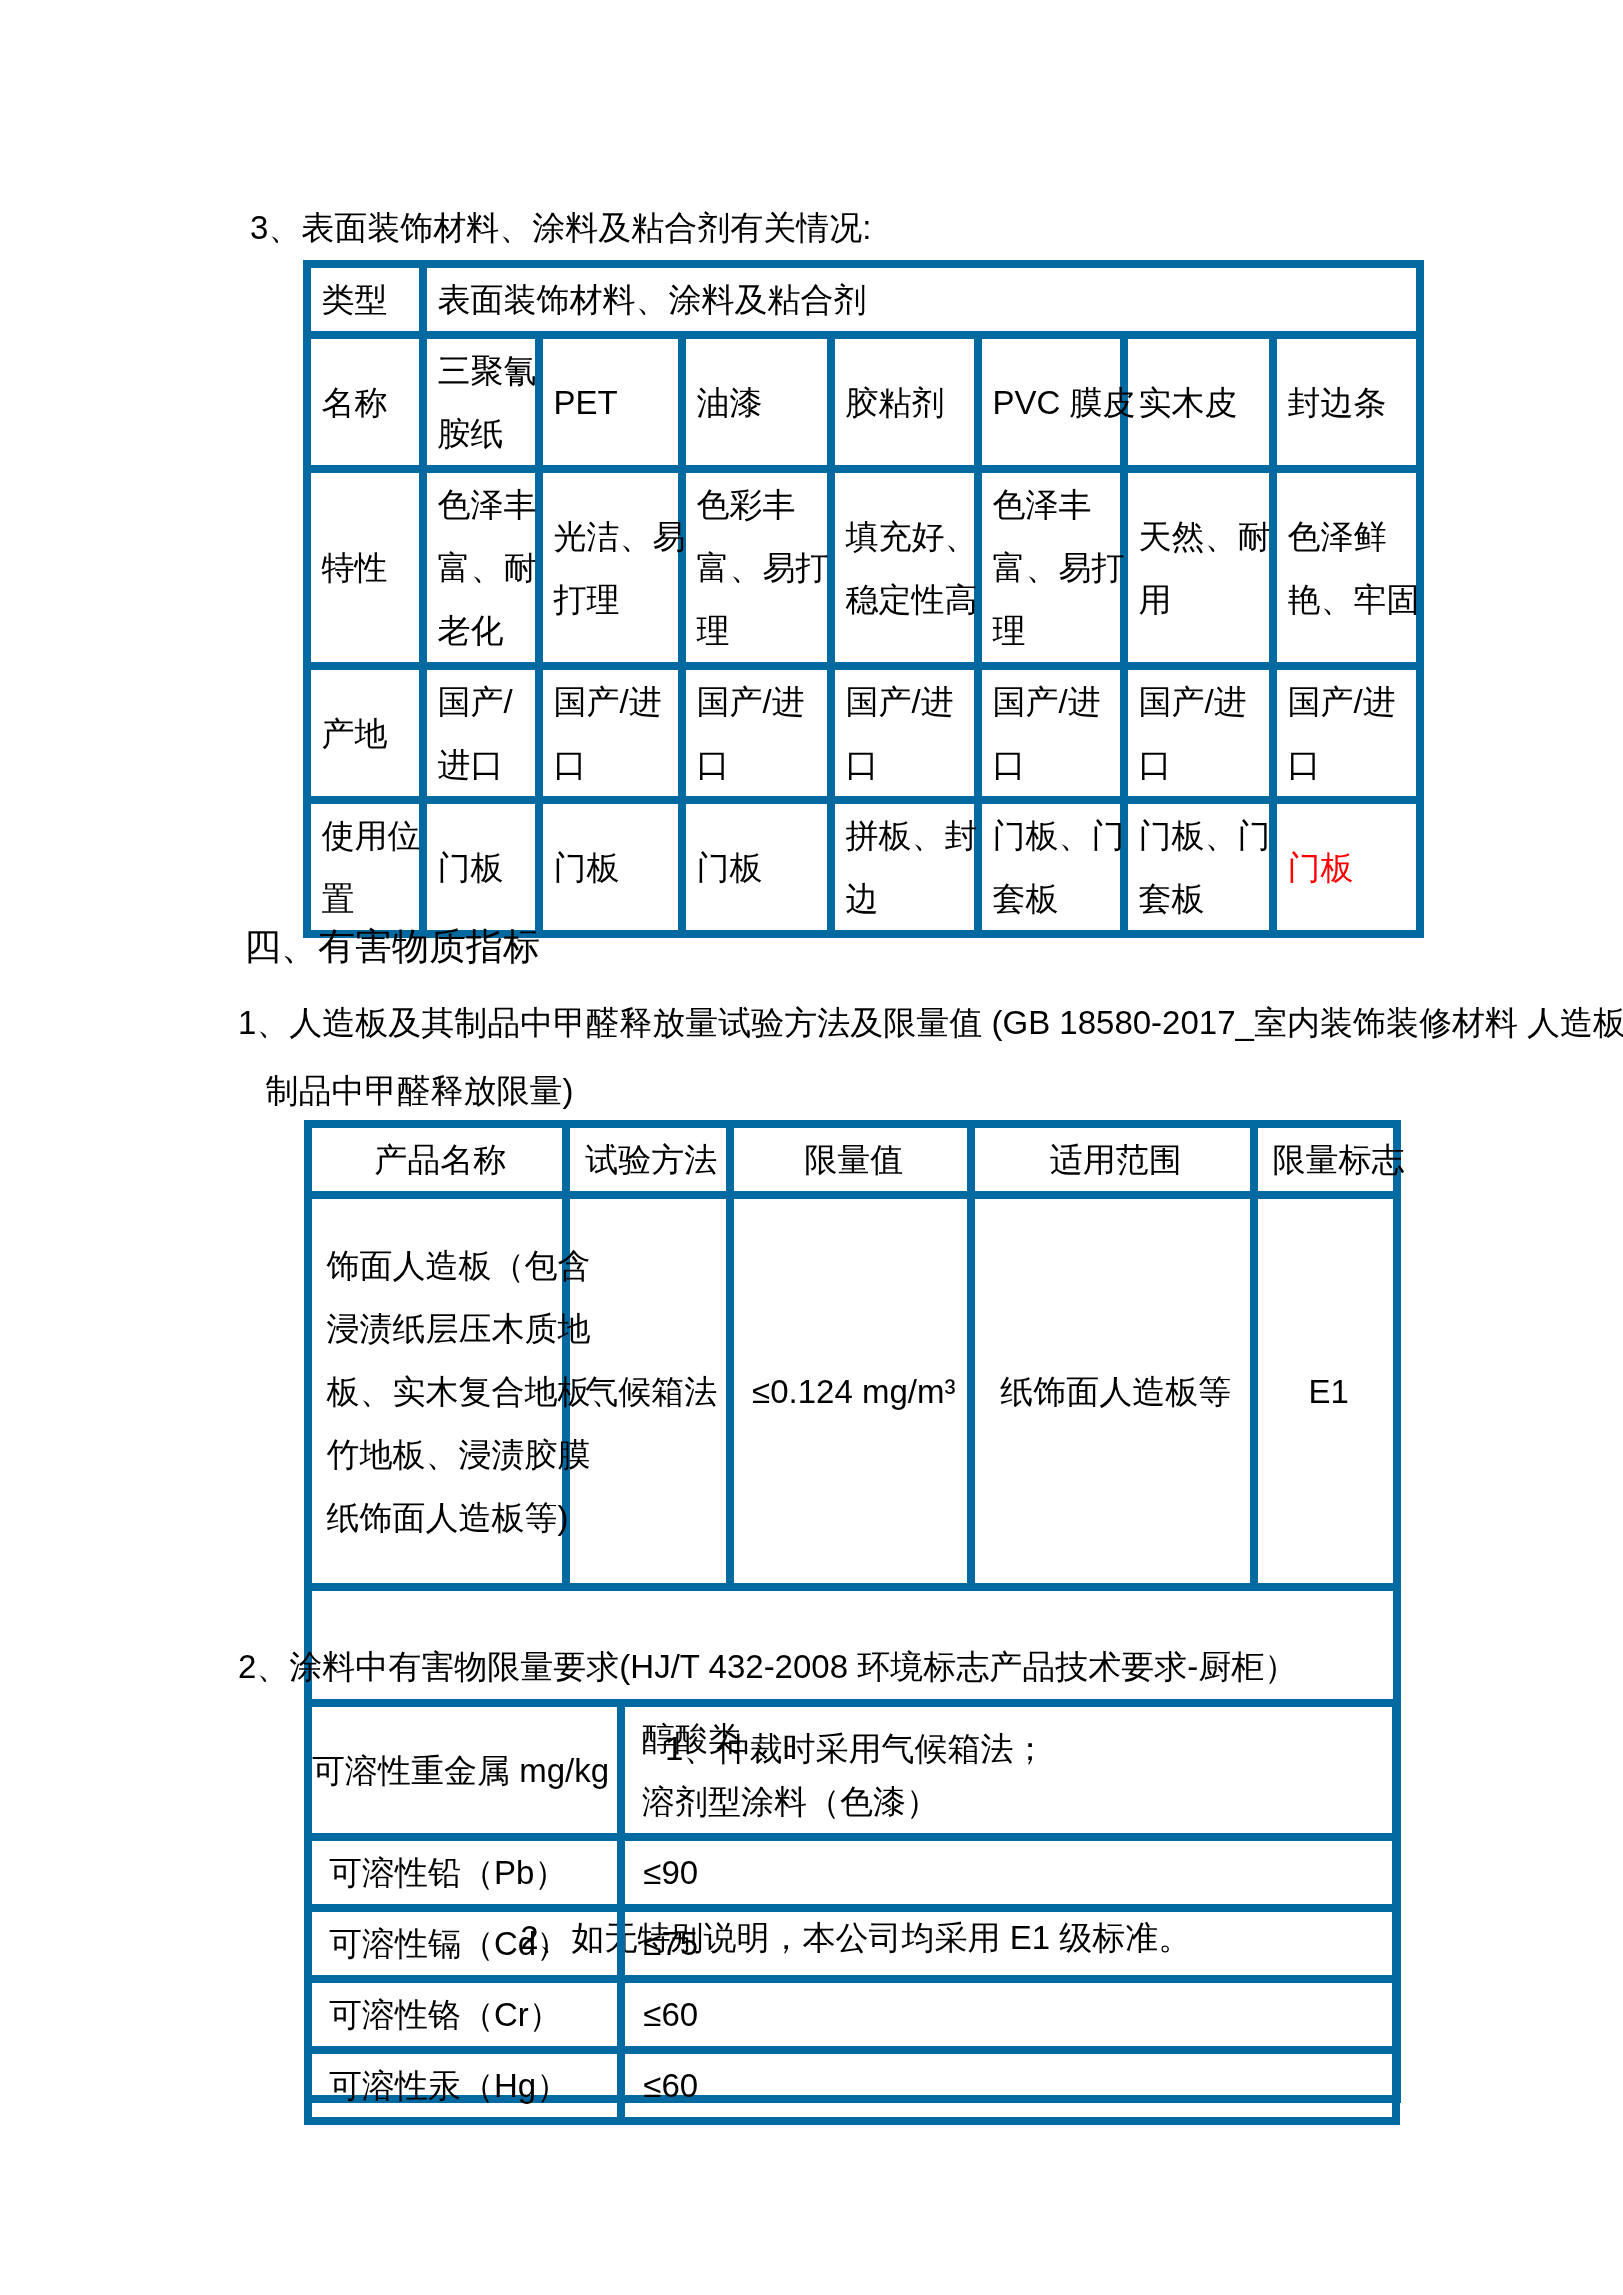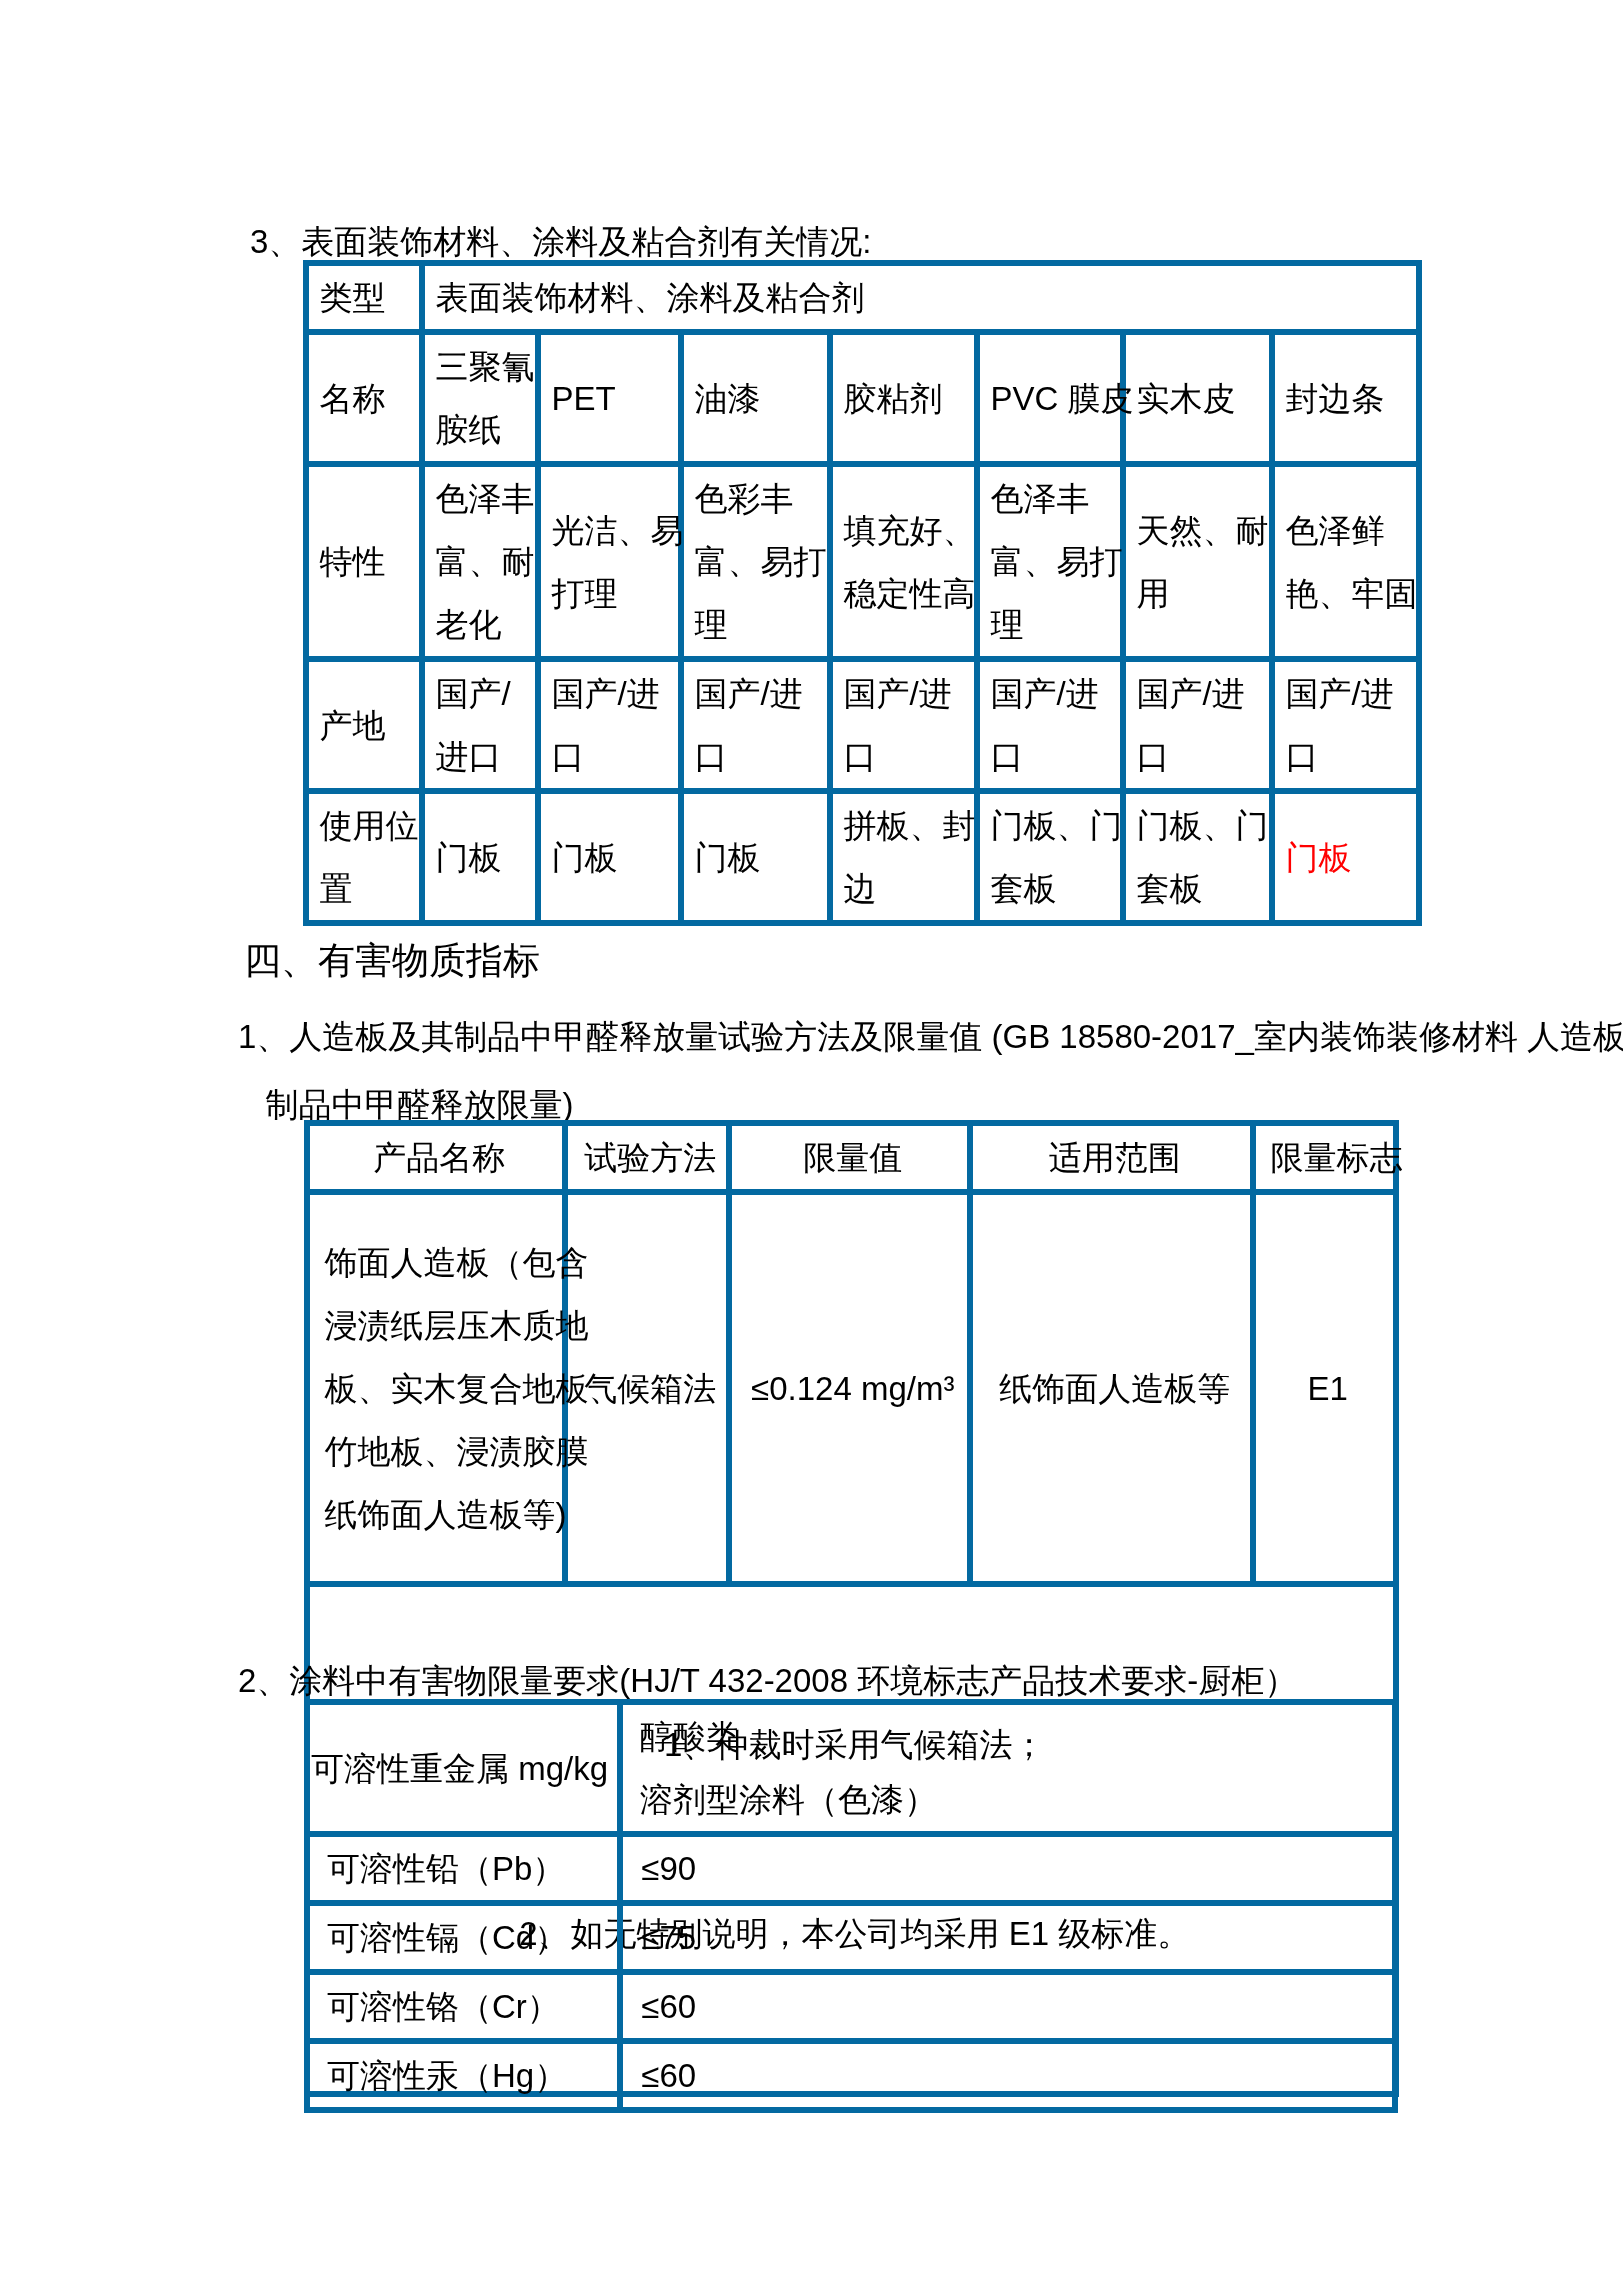--- a/index.html
+++ b/index.html
@@ -11,7 +11,7 @@
     color:#000;
     overflow:hidden;
   }
-  .abs{position:absolute;margin-top:14px;}
+  .abs{position:absolute;}
   .h3line{font-size:33px;line-height:42px;white-space:pre;}
   .h4line{font-size:37px;line-height:52px;font-weight:normal;white-space:pre;}
   .para{font-size:33px;line-height:68px;white-space:pre;}

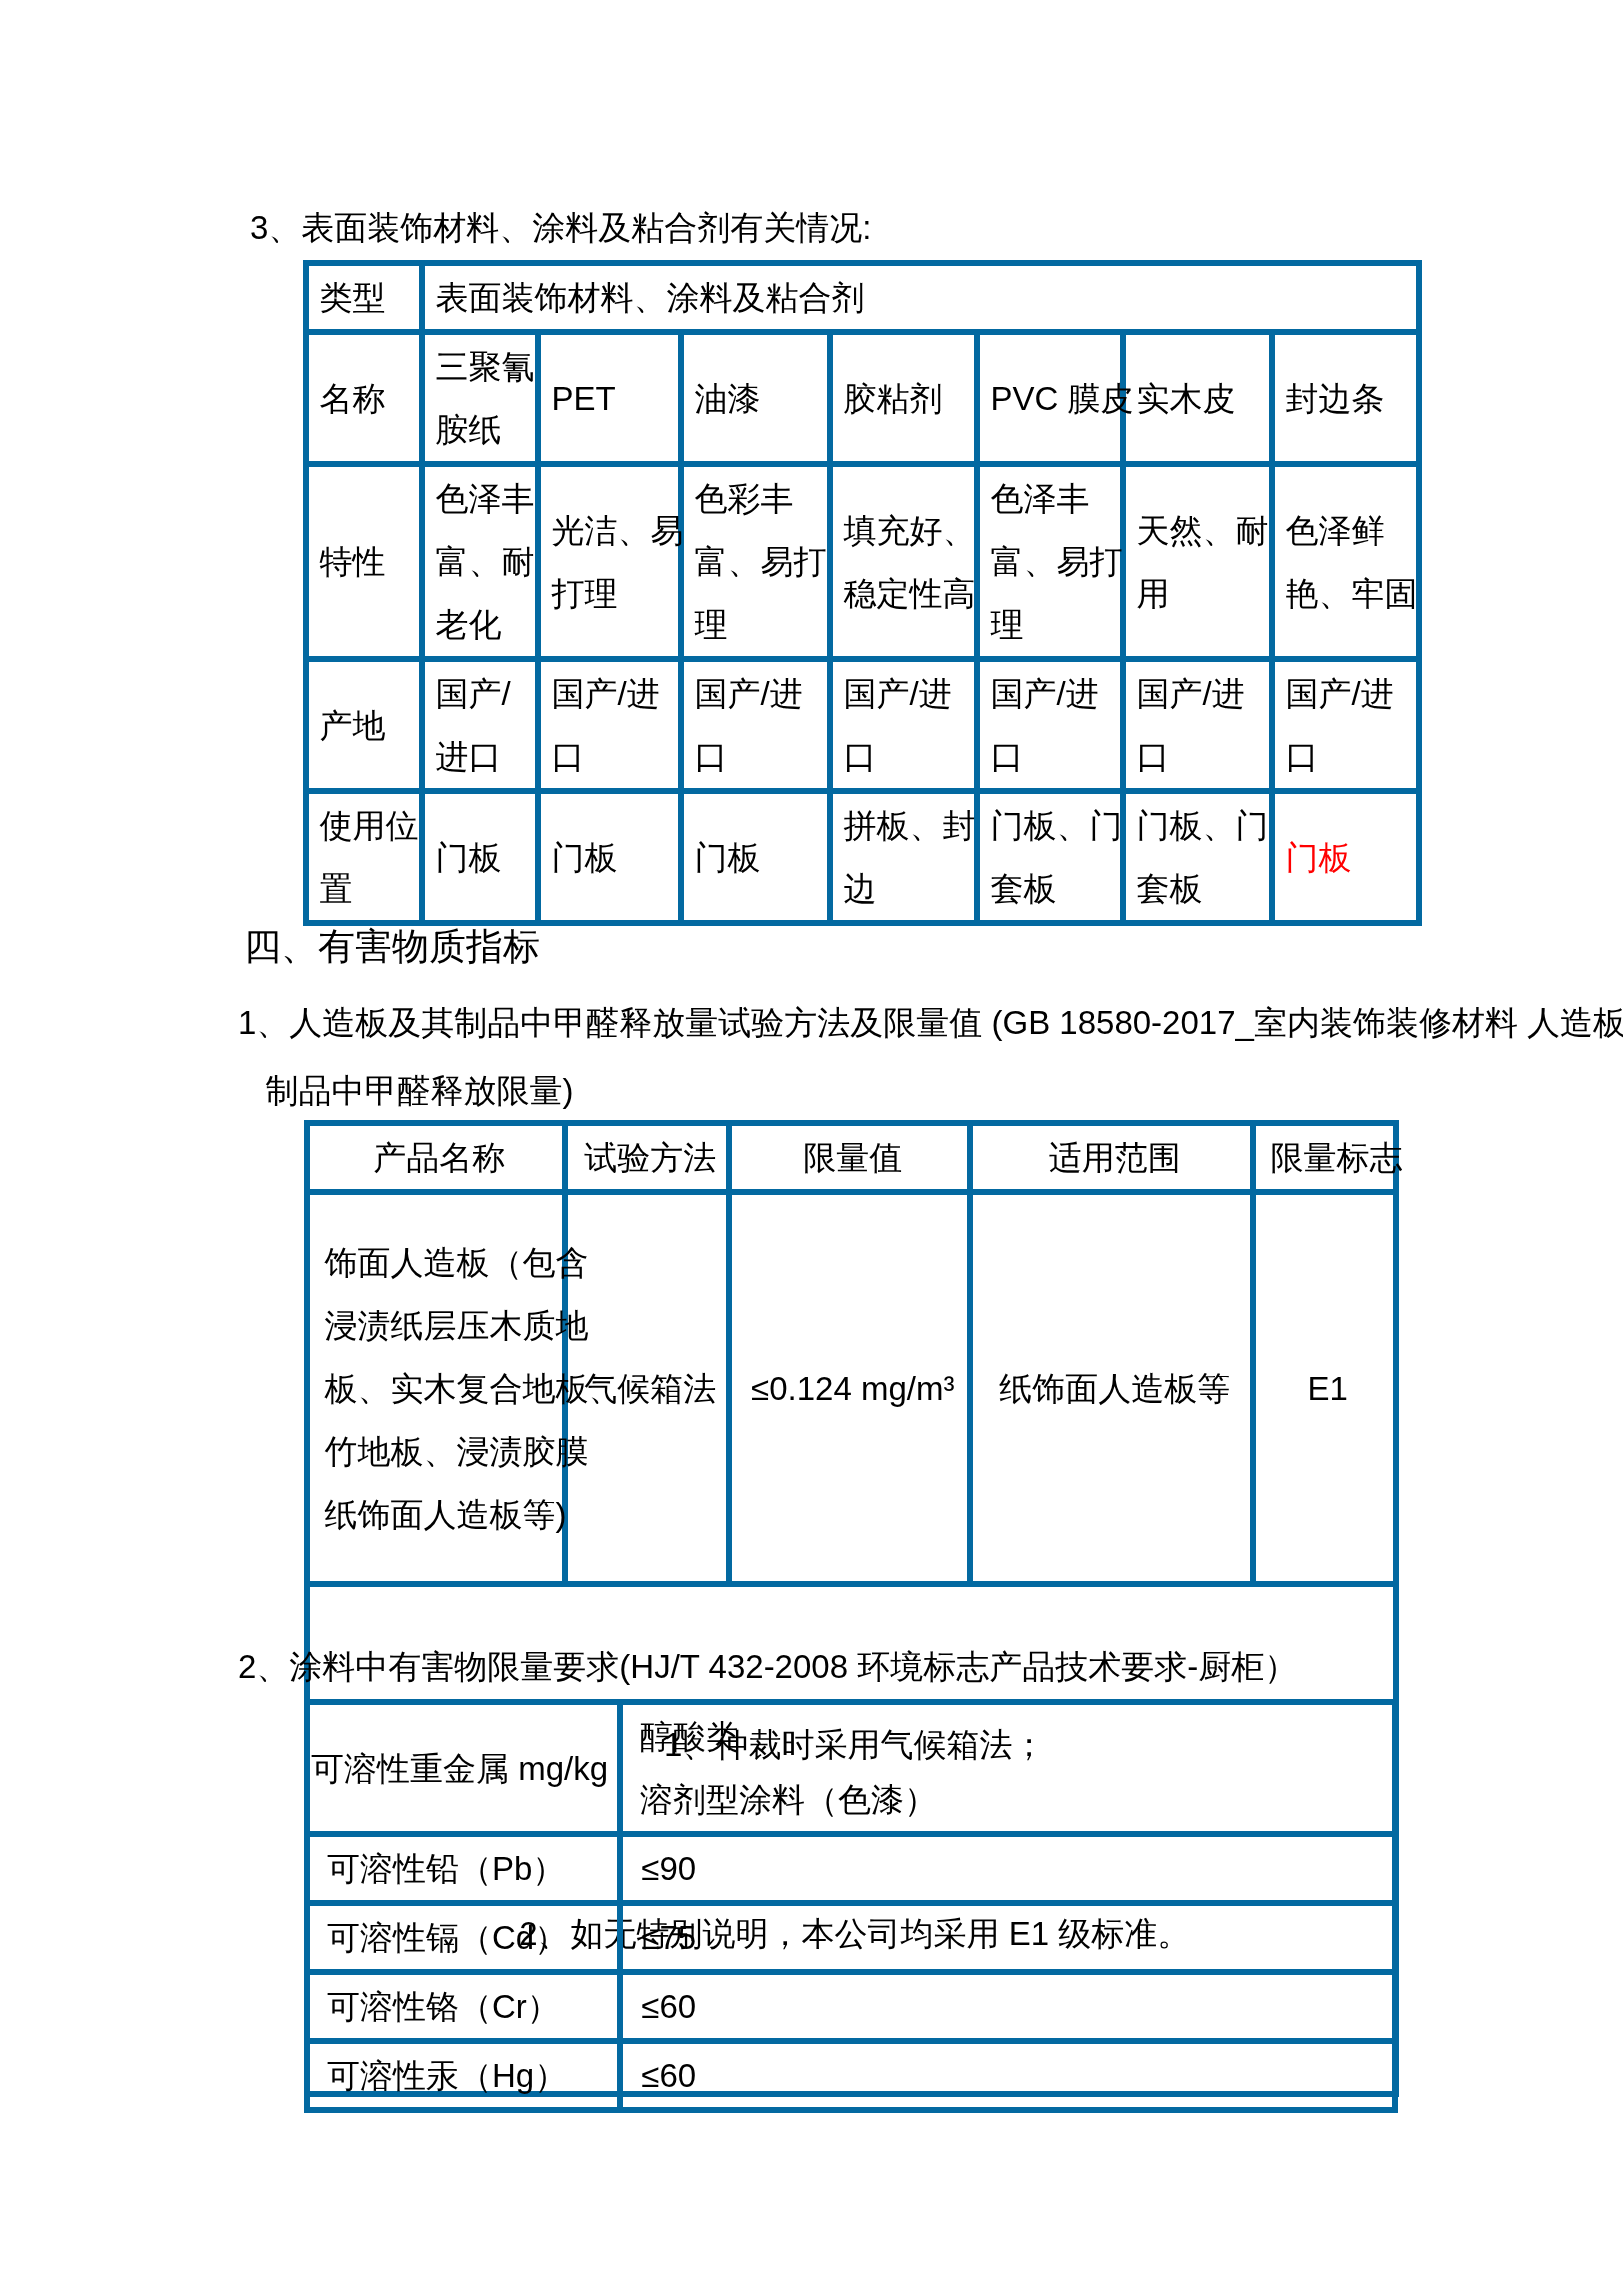--- a/index.html
+++ b/index.html
@@ -19,7 +19,7 @@
   table{border-collapse:collapse;table-layout:fixed;}
   table.doc{position:absolute;}
   .doc td,.doc th{
-    border:6px solid #0369a1;
+    border:8px solid #0369a1;
     vertical-align:middle;
     text-align:left;
     font-size:33px;

